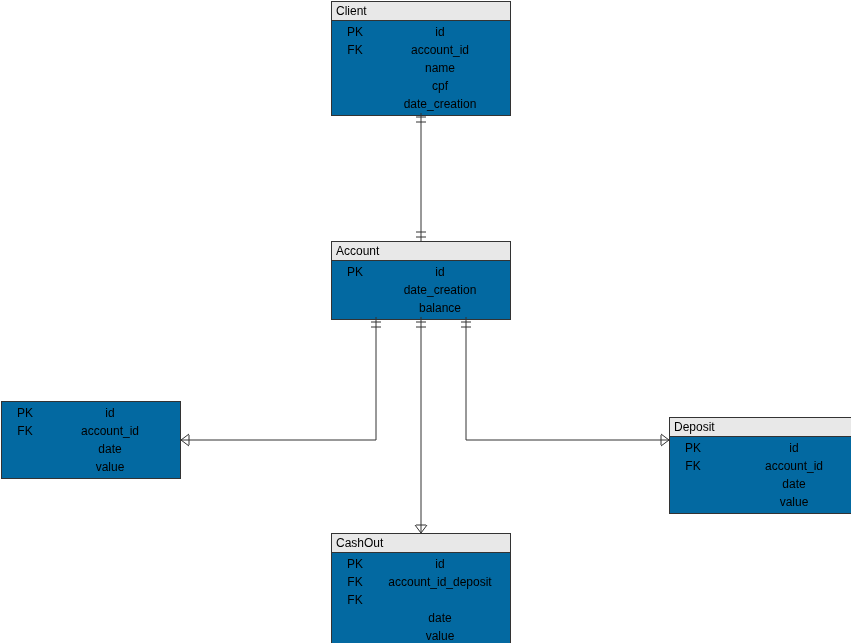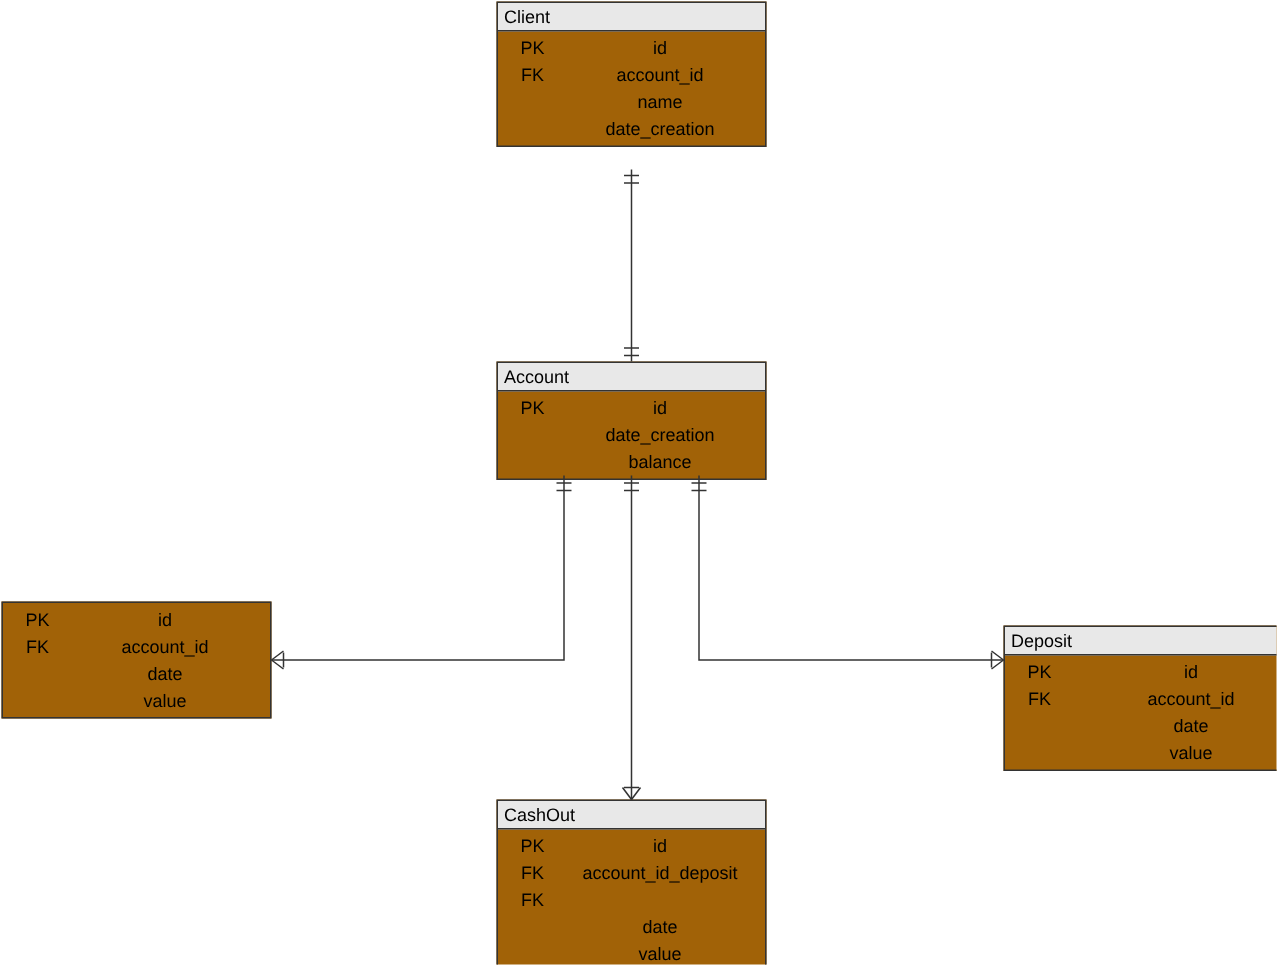--- a/index.html
+++ b/index.html
@@ -15,7 +15,7 @@
   .entity {
     position: absolute;
     border: 1px solid #333;
-    background: #a16207;
+    background: #0369a1;
     box-sizing: border-box;
   }
   .entity-title {

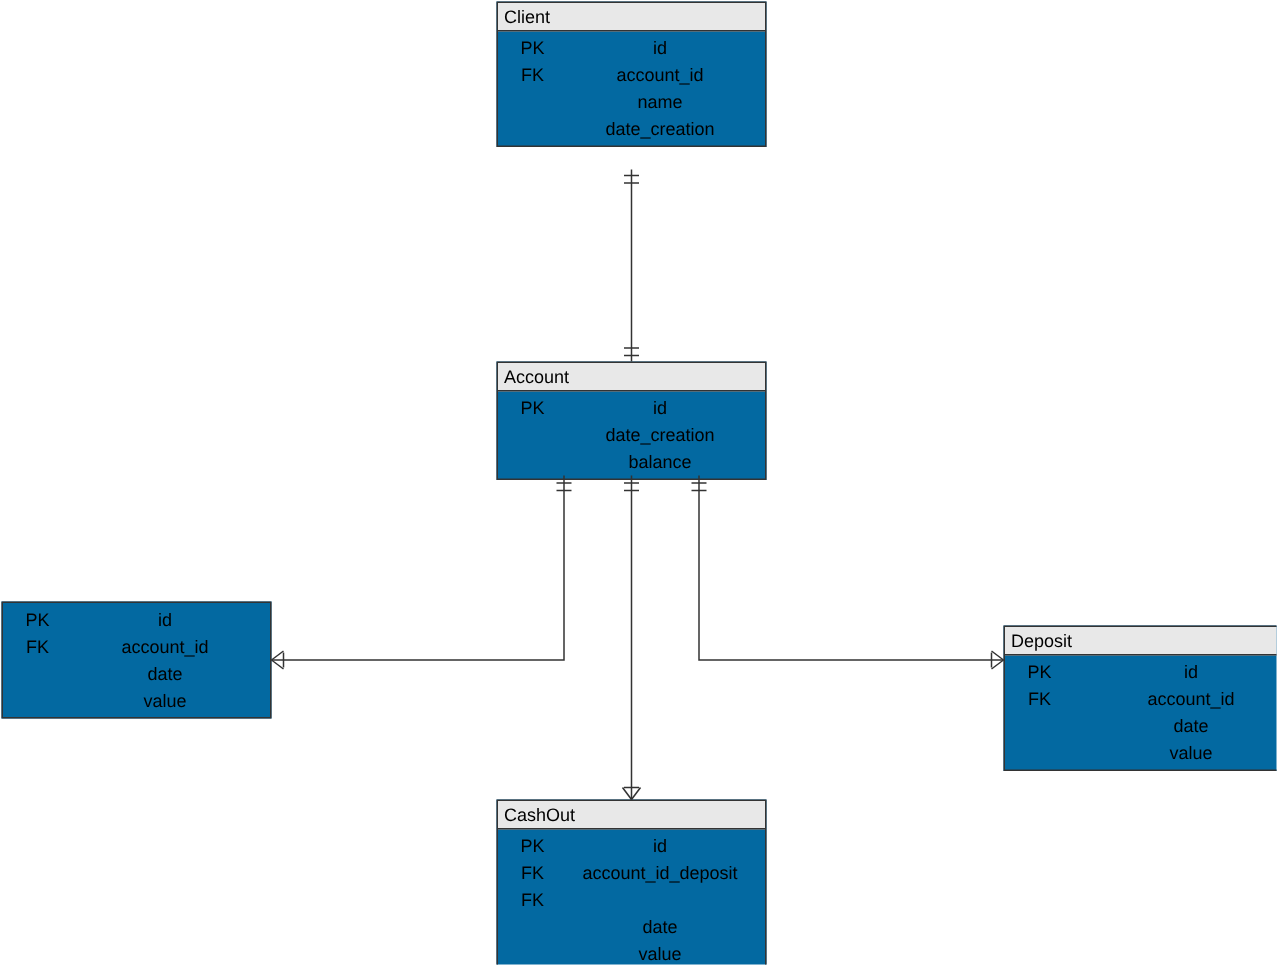--- a/index.html
+++ b/index.html
@@ -68,6 +68,10 @@
     </div>
     <div class="entity-row">
       <div class="key-col"></div>
+      <div class="name-col">cpf</div>
+    </div>
+    <div class="entity-row">
+      <div class="key-col"></div>
       <div class="name-col">date_creation</div>
     </div>
   </div>

